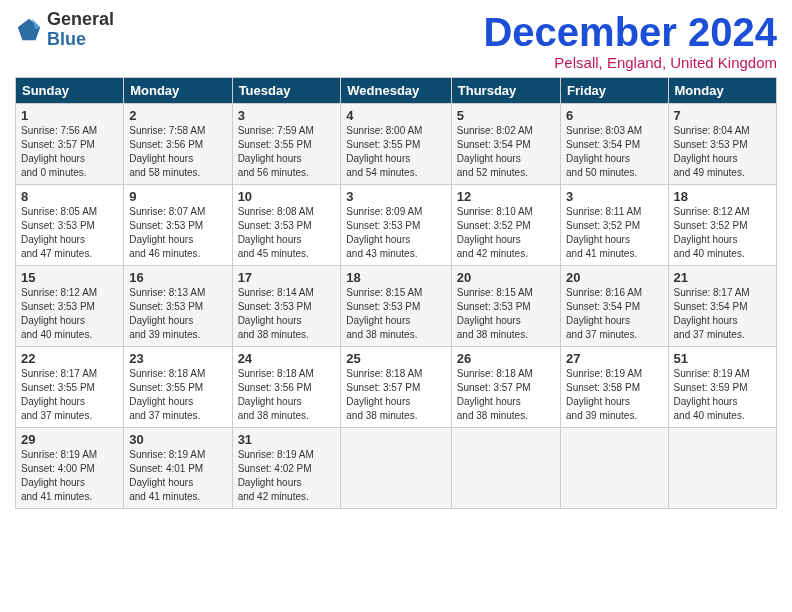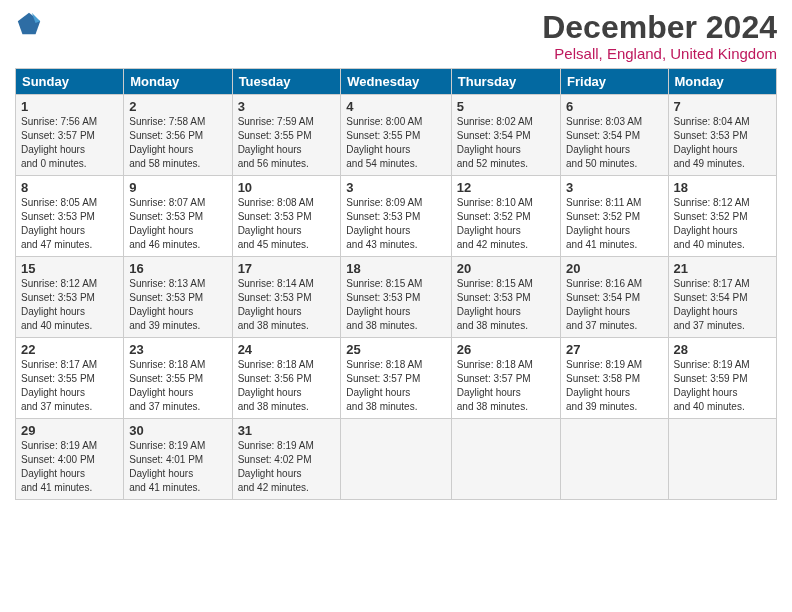--- a/index.html
+++ b/index.html
@@ -102,6 +102,10 @@
         <polygon points="15,3 27,12 22,26 8,26 3,12" fill="#2e6da4"></polygon>
         <polygon points="18,3 27,12 22,14" fill="#4a9fd4"></polygon>
       </svg>
+      <div class="logo-text">
+        <div><span style="color:#333">General</span></div>
+        <div><span style="color:#2e6da4">Blue</span></div>
+      </div>
     </div>
     <div class="title-block">
       <div class="main-title">December 2024</div>

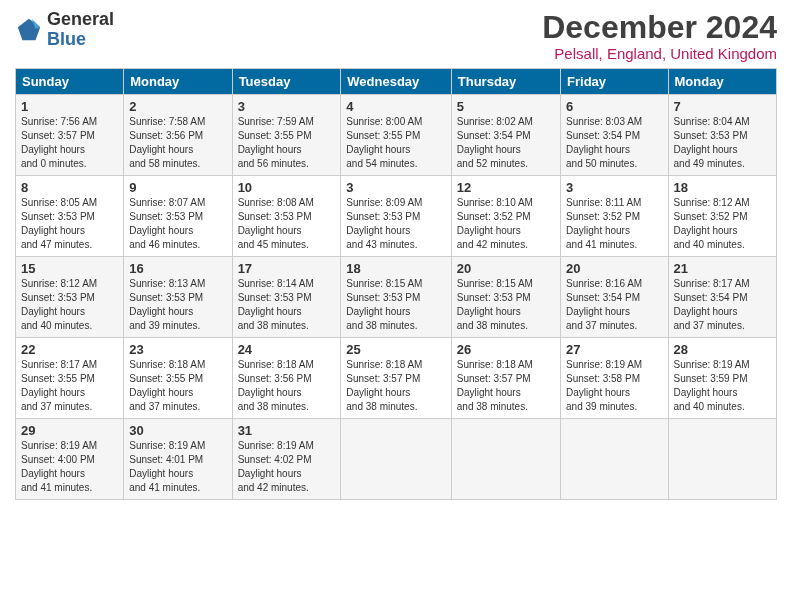--- a/index.html
+++ b/index.html
@@ -40,9 +40,9 @@
       text-align: right;
     }
     .main-title {
-      font-size: 32px;
+      font-size: 40px;
       font-weight: bold;
-      color: #404040;
+      color: #1d4ed8;
       line-height: 1.1;
     }
     .subtitle {

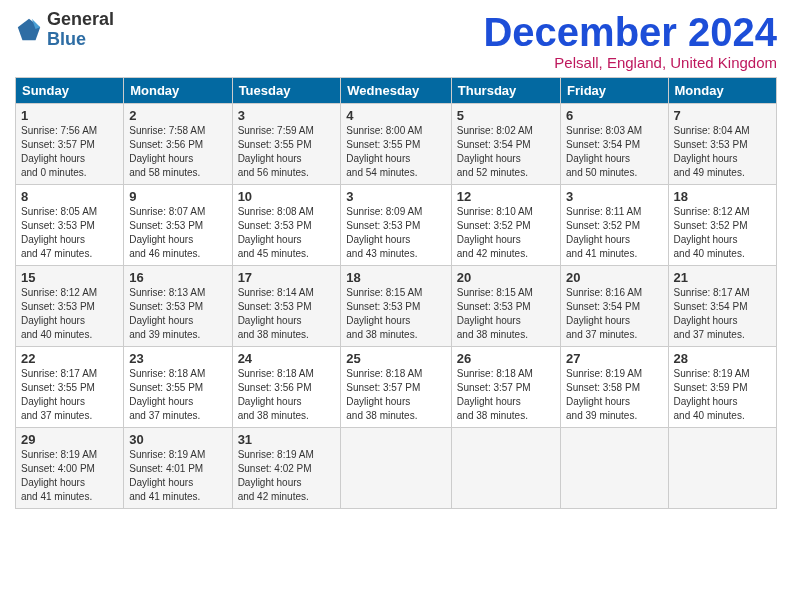--- a/index.html
+++ b/index.html
@@ -55,7 +55,7 @@
       font-size: 10px;
     }
     .calendar-table th {
-      background-color: #0369a1;
+      background-color: #0c4a6e;
       color: white;
       text-align: left;
       padding: 5px 6px;

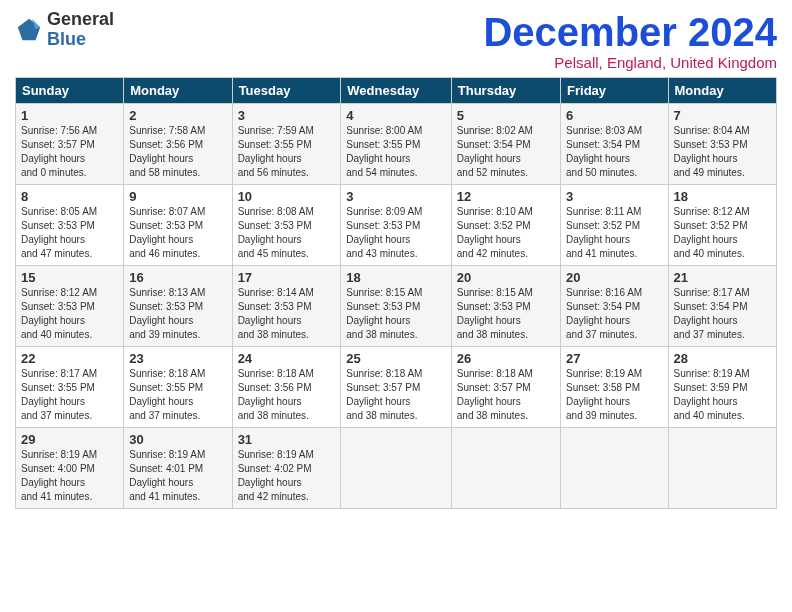--- a/index.html
+++ b/index.html
@@ -300,7 +300,7 @@
           </div>
         </td>
         <td>
-          <span class="day-number">28</span>
+          <span class="day-number">51</span>
           <div class="day-info">
             Sunrise: 8:19 AM<br>Sunset: 3:59 PM<br>Daylight hours<br>and 40 minutes.
           </div>

